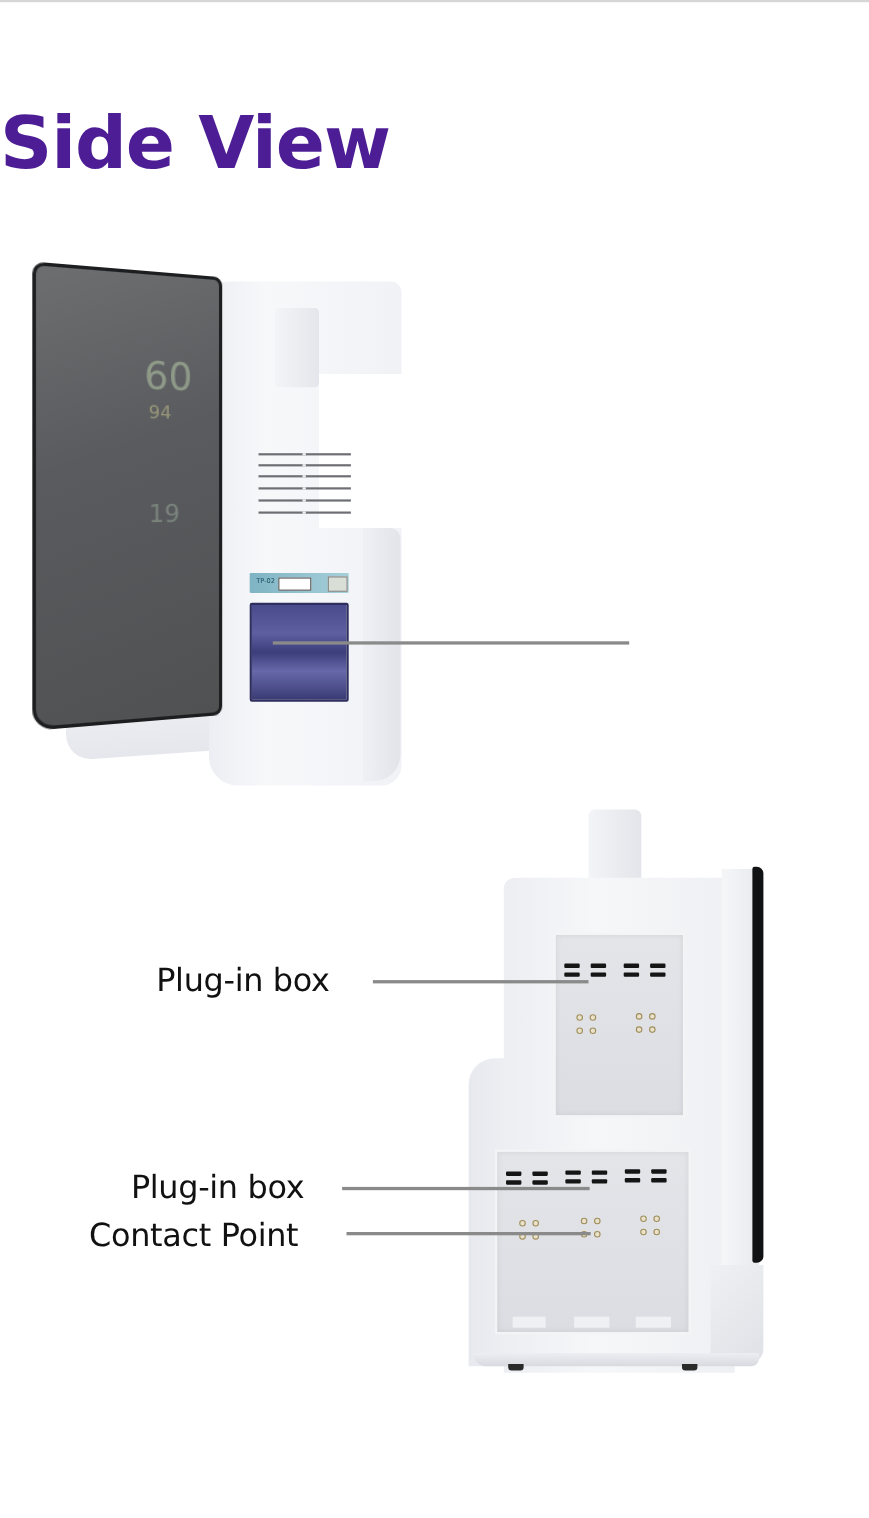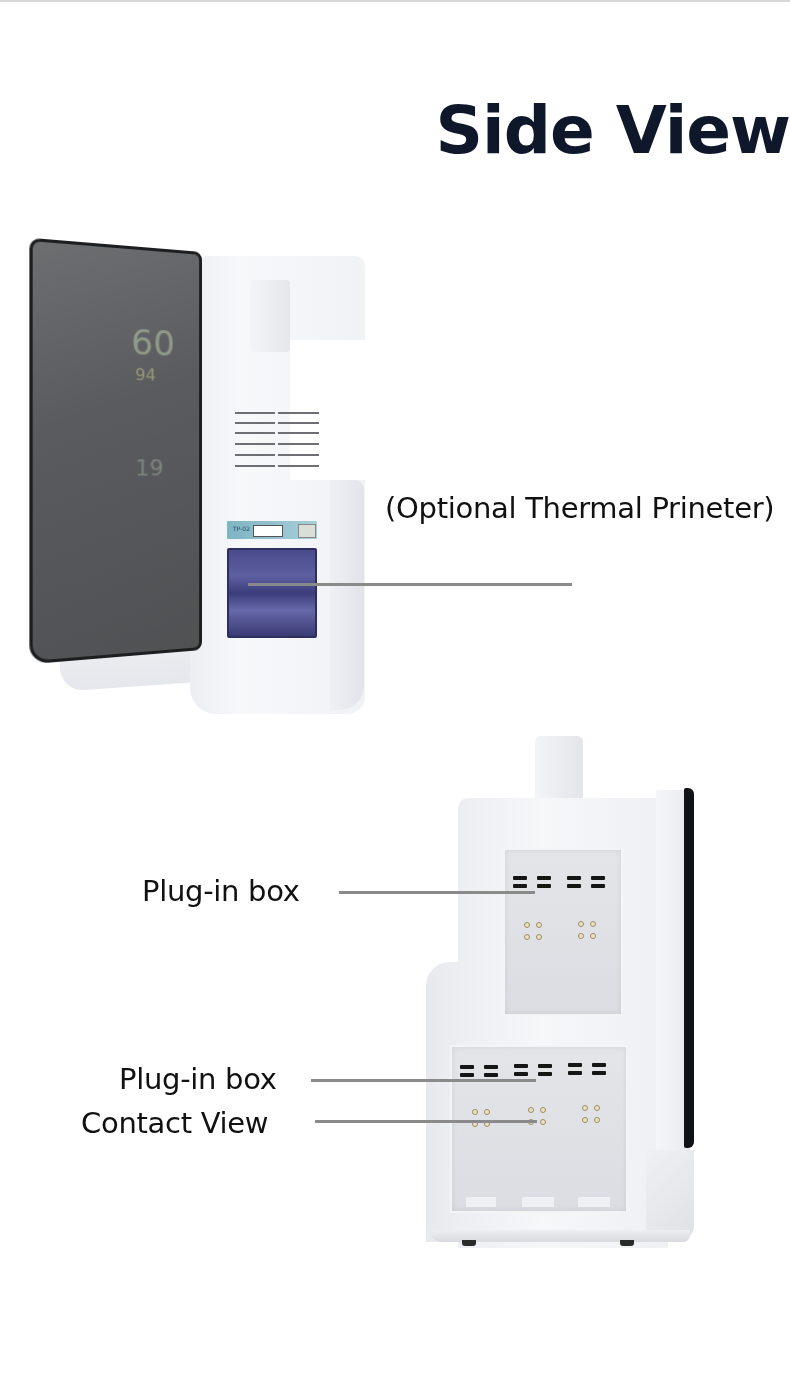--- a/index.html
+++ b/index.html
@@ -10,9 +10,9 @@
   }
   .topline { position:absolute; left:0; top:0; width:790px; height:2px; background:#d6d6d6; }
   .title {
-    position:absolute; left:0; top:88px; width:790px; text-align:right;
+    position:absolute; left:0; top:88px; width:790px; text-align:left;
     font-family:"DejaVu Sans", sans-serif; font-weight:bold; font-size:66px;
-    letter-spacing:-1px; color:#0f172a; line-height:86px;
+    letter-spacing:-1px; color:#4c1d95; line-height:86px;
   }
   .callout-text {
     position:absolute; color:#111; font-family:"DejaVu Sans", sans-serif;

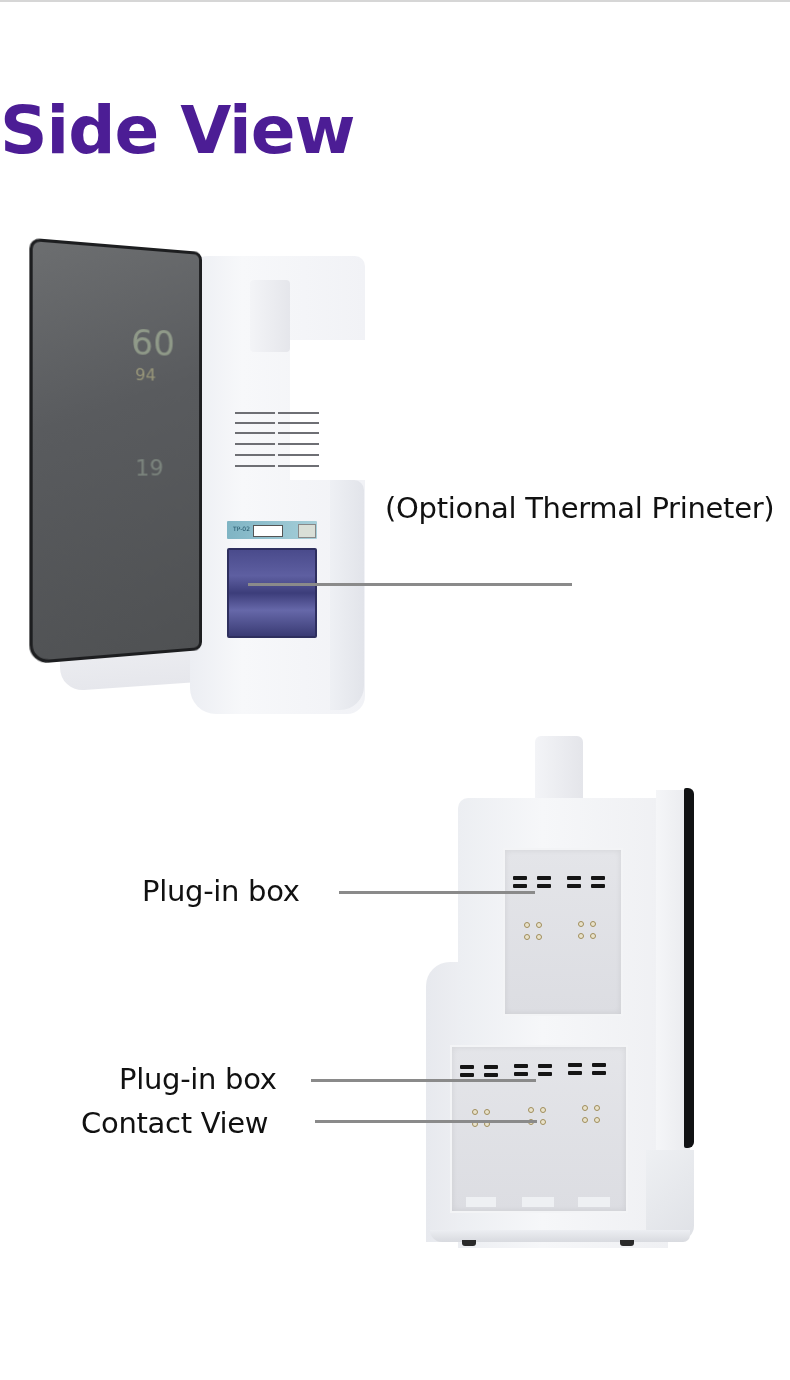--- a/index.html
+++ b/index.html
@@ -148,7 +148,6 @@
 </div>
 
 <div class="callout-text" style="left:385px;top:490px;width:380px;text-align:center;">
-  <div>(Optional Thermal Prineter)</div>
 </div>
 <div class="leader" style="left:248px;top:583px;width:324px;"></div>
 

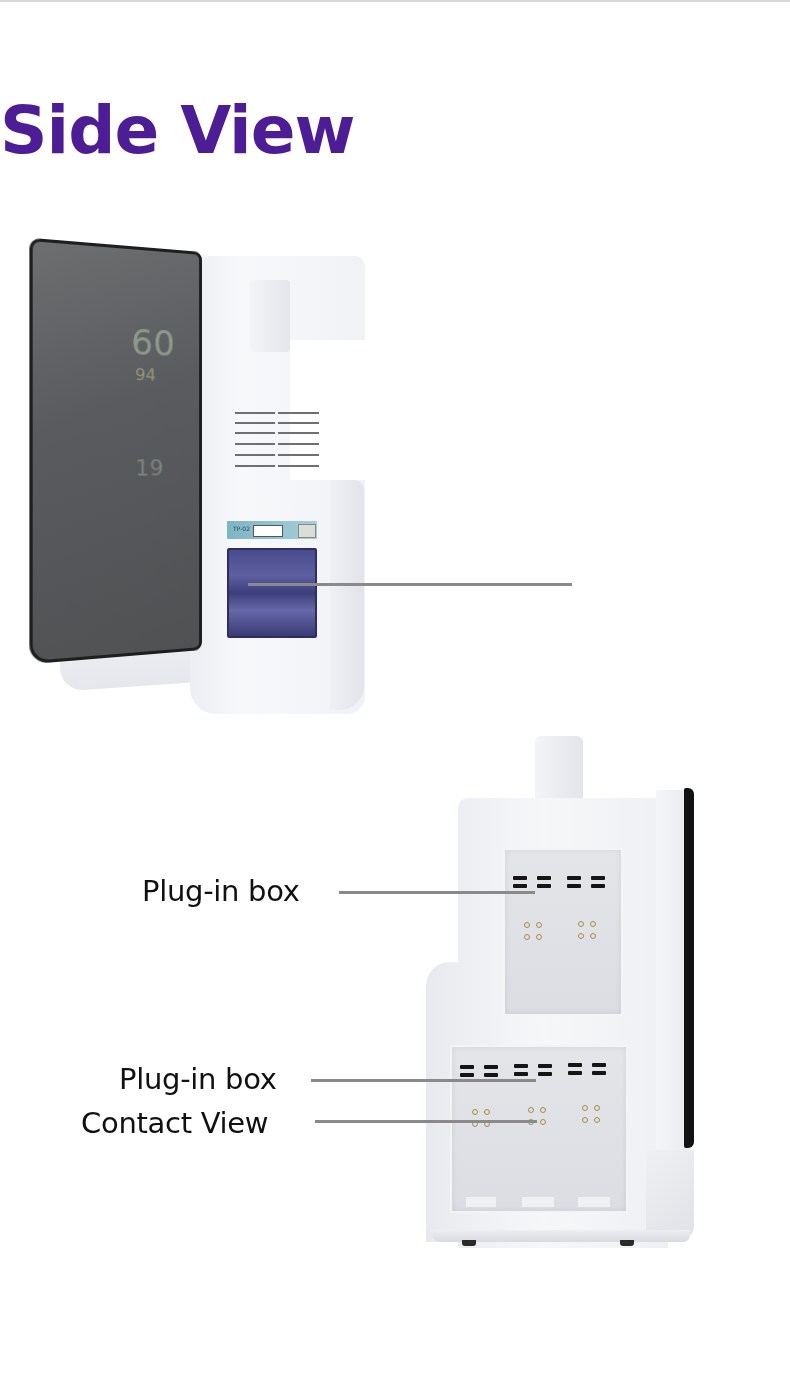--- a/index.html
+++ b/index.html
@@ -218,7 +218,7 @@
 <div class="callout-text" style="left:119px;top:1061px;">Plug-in box</div>
 <div class="leader" style="left:311px;top:1079px;width:225px;"></div>
 
-<div class="callout-text" style="left:81px;top:1105px;">Contact View</div>
+<div class="callout-text" style="left:81px;top:1105px;">Contact Point</div>
 <div class="leader" style="left:315px;top:1120px;width:222px;"></div>
 
 </body></html>

